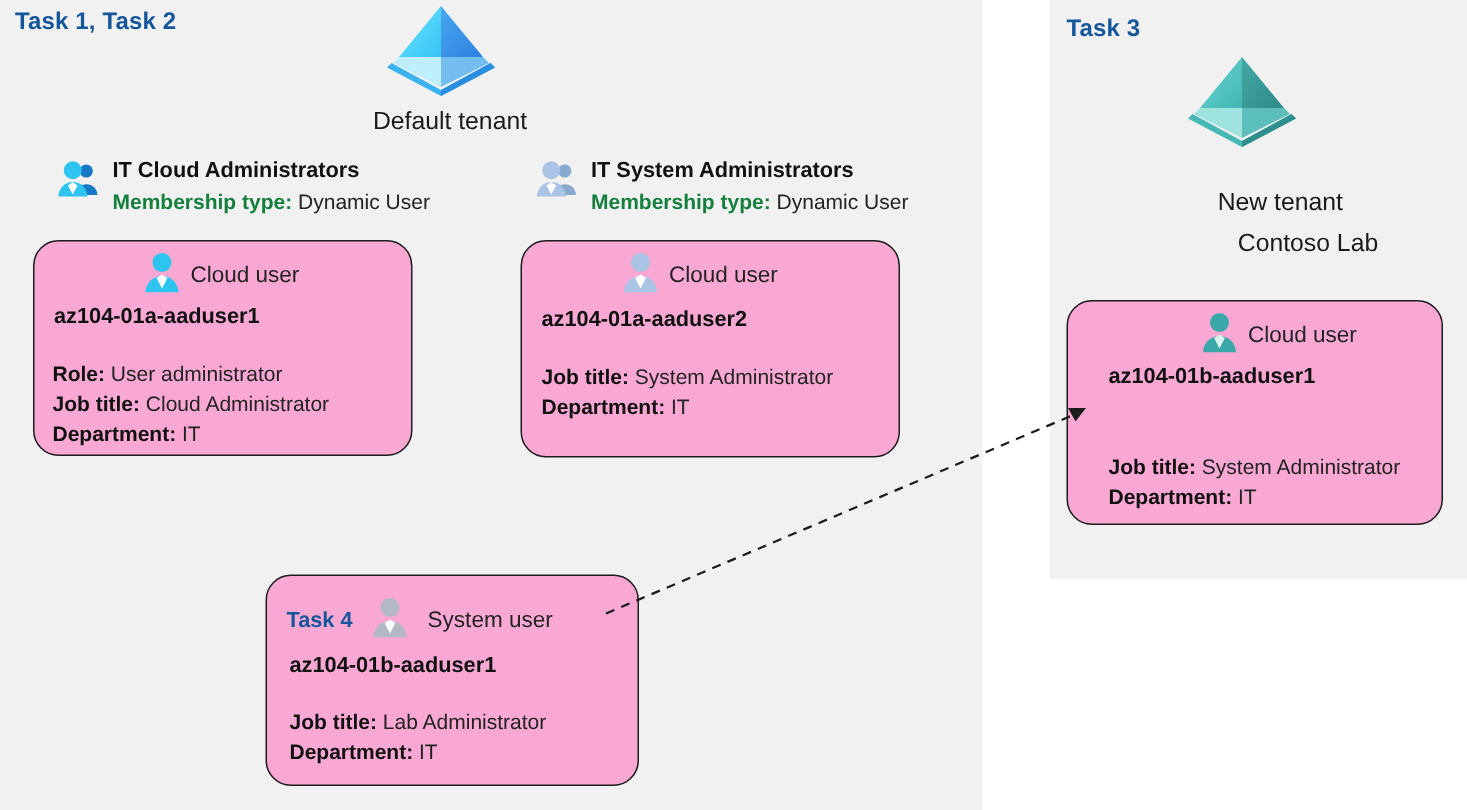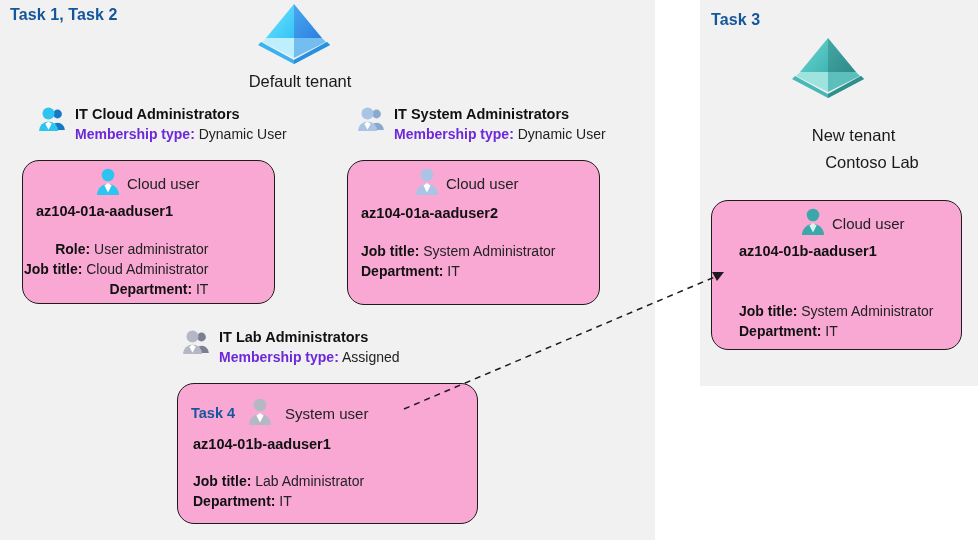--- a/index.html
+++ b/index.html
@@ -69,7 +69,7 @@
     color: #222222;
     line-height: 18px;
   }
-  .group-member b { font-weight: bold; color: #6d28d9; }
+  .group-member b { font-weight: bold; color: #15803d; }
   #group-cloud  { left: 38px;  top: 105px; justify-content: flex-end; }
   #group-system { left: 357px; top: 105px; }
   #group-lab    { left: 182px; top: 328px; }

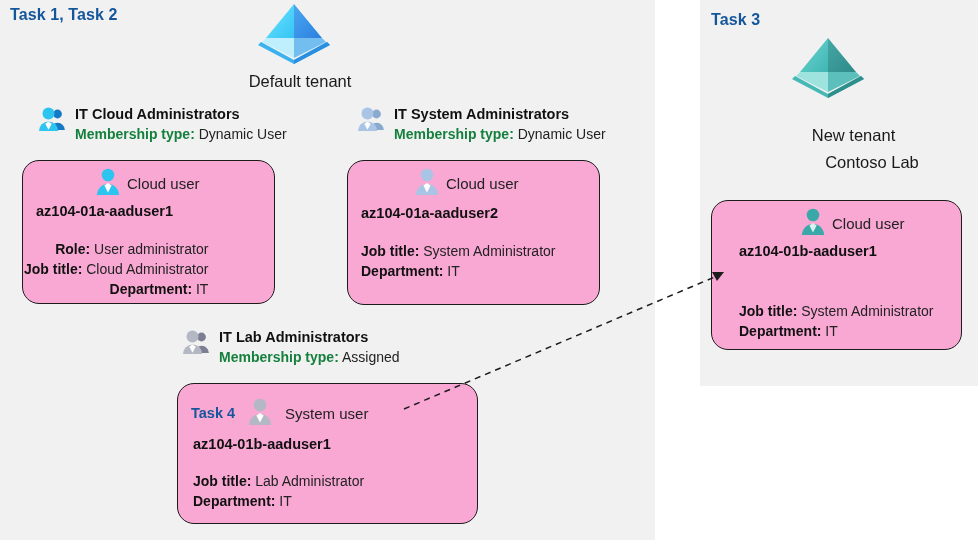--- a/index.html
+++ b/index.html
@@ -258,7 +258,7 @@
       <span class="usertype">Cloud user</span>
     </div>
     <div class="card-username" style="left:13px; top:42px;">az104-01a-aaduser1</div>
-    <div class="card-attrs" style="left:1px; top:78px;text-align:right;">
+    <div class="card-attrs" style="left:12px; top:78px;">
       <div>
         <b>Role:</b>
         <span>User administrator</span>

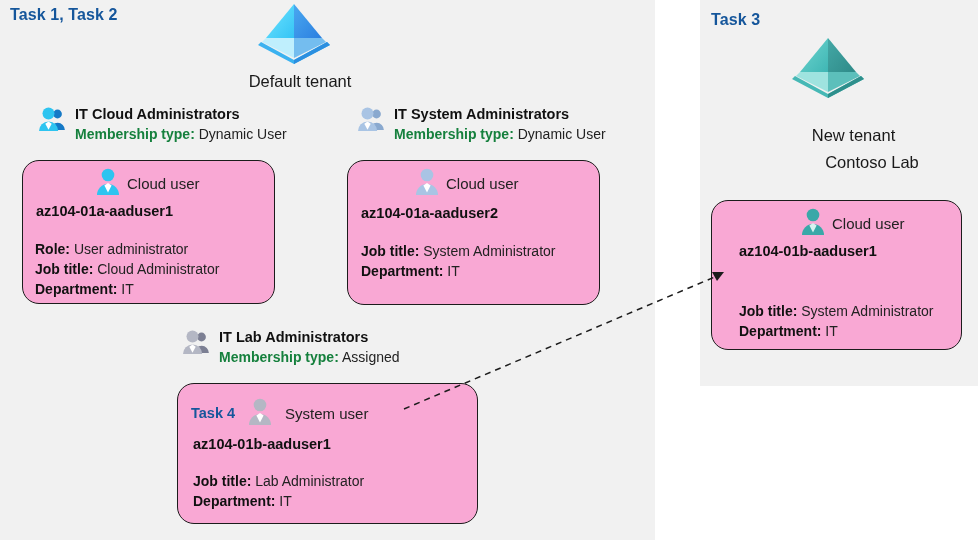--- a/index.html
+++ b/index.html
@@ -227,24 +227,6 @@
     </span>
   </div>
 
-  <div class="group" id="group-lab">
-    <span>
-      <svg width="30" height="30" viewBox="0 0 30 30">
-        <circle cx="19.5" cy="9" r="4.4" fill="#7c7f93"></circle>
-        <path d="M12.5 25 a7.2 7.2 0 0 1 14.4 0 z" fill="#7c7f93"></path>
-        <circle cx="10.5" cy="8.5" r="6" fill="#b4b7c4"></circle>
-        <path d="M1 26 a9.6 9.6 0 0 1 19.2 0 z" fill="#b4b7c4"></path>
-        <path d="M10.5 16.5 l3.2 2.2 -3.2 6 -3.2 -6 z" fill="#ffffff"></path>
-      </svg>
-    </span>
-    <span class="group-texts">
-      <span class="group-name">IT Lab Administrators</span>
-      <span class="group-member">
-        <b>Membership type:</b>
-        <span>Assigned</span>
-      </span>
-    </span>
-  </div>
 
   <div class="card" id="card-aaduser1">
     <div class="card-head" style="left:72px; top:6px;">

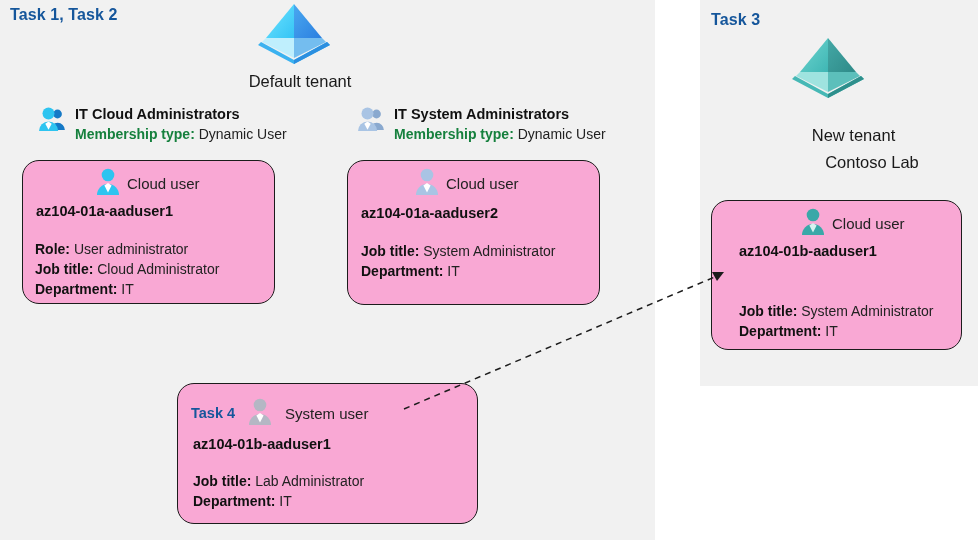--- a/index.html
+++ b/index.html
@@ -84,7 +84,7 @@
   }
   #card-aaduser1 { left: 22px;  top: 160px; width: 253px; height: 144px; }
   #card-aaduser2 { left: 347px; top: 160px; width: 253px; height: 145px; }
-  #card-guest    { left: 177px; top: 383px; width: 301px; height: 141px; }
+  #card-guest    { left: 177px; top: 383px; width: 249px; height: 141px; }
   #card-newuser  { left: 711px; top: 200px; width: 251px; height: 150px; }
 
   .card-head {

